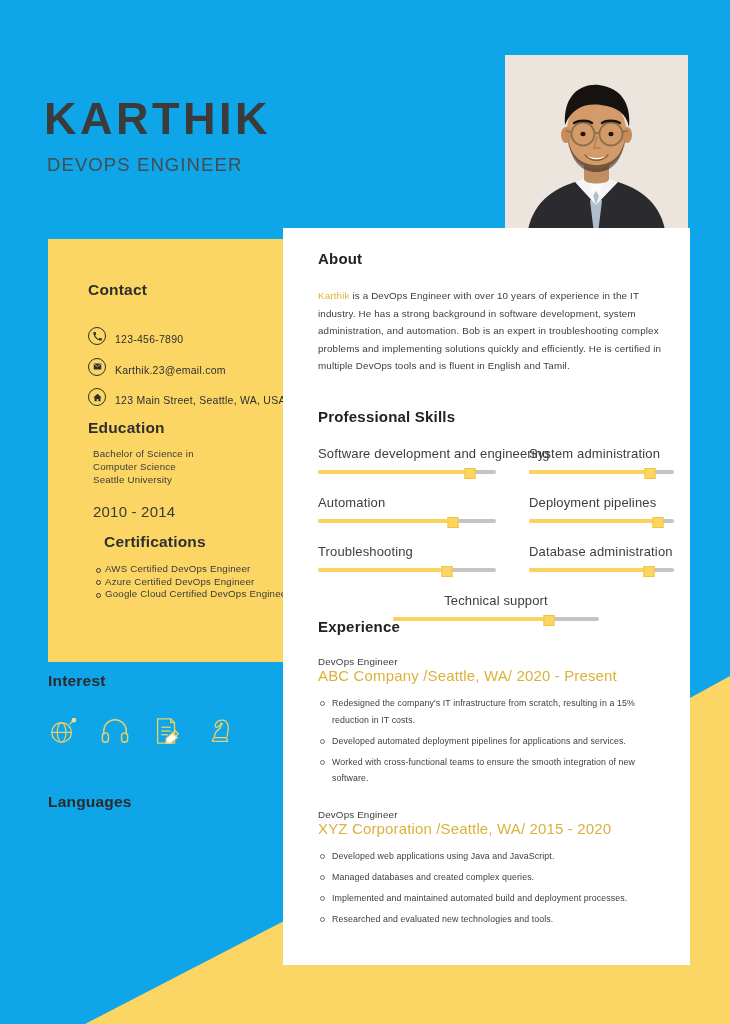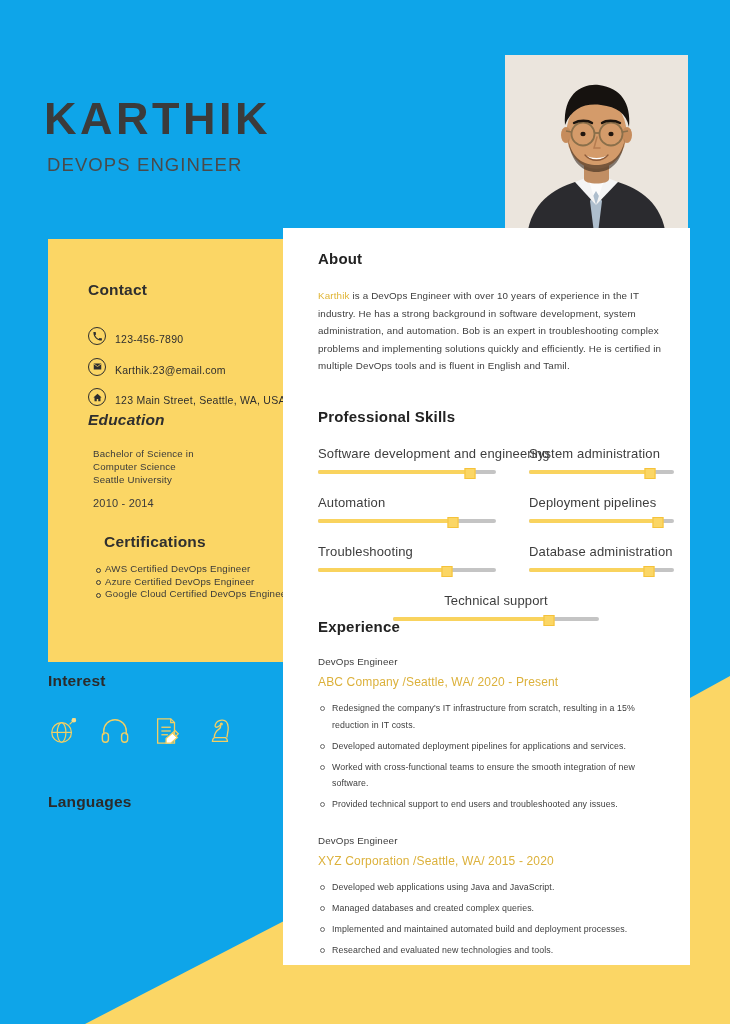--- a/index.html
+++ b/index.html
@@ -45,7 +45,7 @@
     font-size:15.5px;font-weight:700;color:#2f2f2f;letter-spacing:.2px;
   }
   .contact-h{position:absolute;left:40px;top:42px;}
-  .edu-h{position:absolute;left:40px;top:172px;font-style:italic;}
+  .edu-h{position:absolute;left:40px;top:180px;}
   .cert-h{position:absolute;left:40px;top:294px;margin-left:16px;}
 
   .contact-list{position:absolute;left:40px;top:88px;width:185px;}

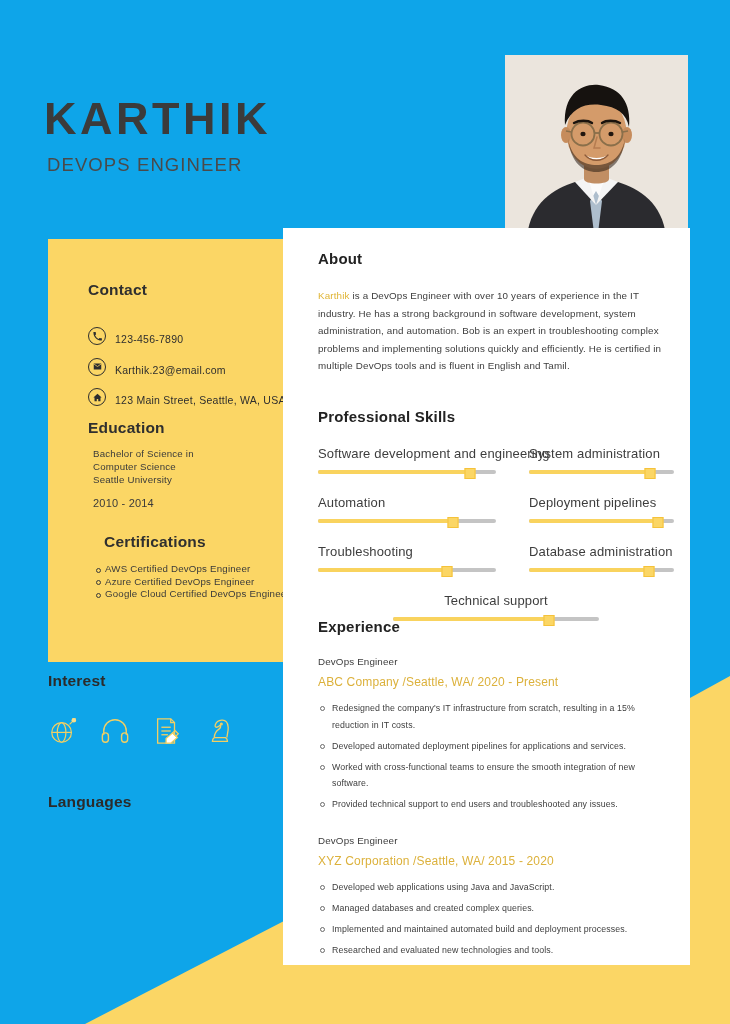--- a/index.html
+++ b/index.html
@@ -59,7 +59,7 @@
 
   .edu-body{position:absolute;left:45px;top:208px;width:190px;}
   .edu-line{font-size:9.7px;color:#3a3a3a;line-height:13.2px;letter-spacing:.2px;}
-  .edu-years{font-size:11px;color:#3a3a3a;margin-top:10px;letter-spacing:.2px;}
+  .edu-years{font-size:15px;color:#3a3a3a;margin-top:16px;letter-spacing:.2px;}
 
   .cert-list{position:absolute;left:48px;top:324px;width:200px;margin:0;padding:0;list-style:none;}
   .cert-list li{

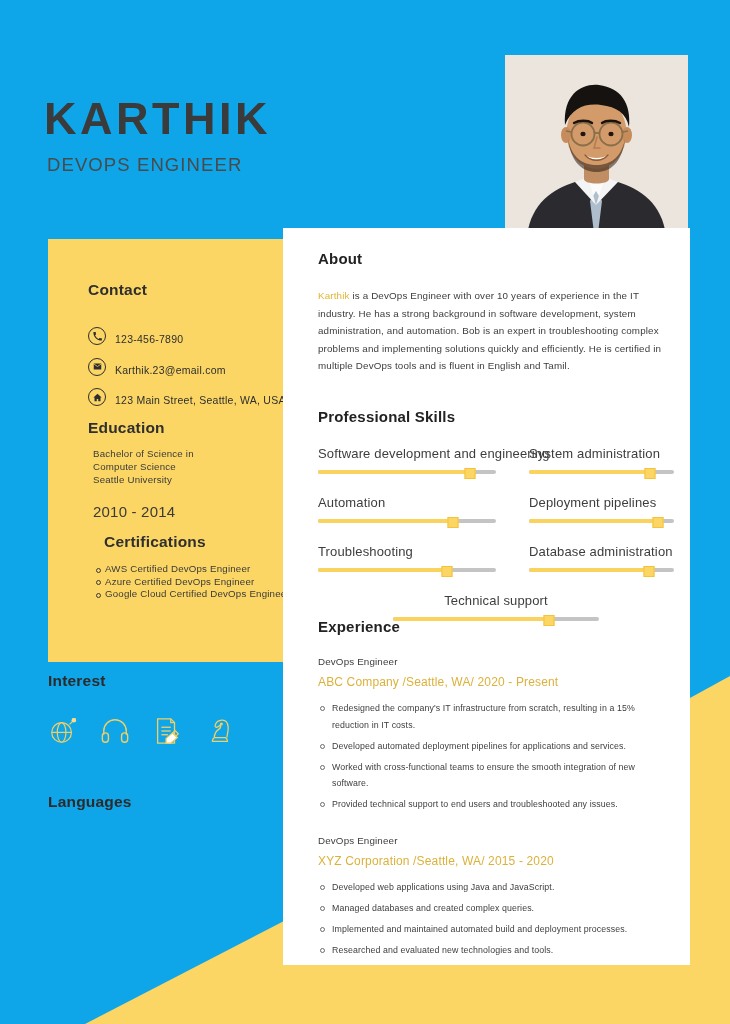--- a/index.html
+++ b/index.html
@@ -119,7 +119,7 @@
   .exp{position:absolute;left:35px;top:428px;width:352px;}
   .job{margin-bottom:22px;}
   .job-title{font-size:9.8px;color:#3d3d3d;letter-spacing:.15px;}
-  .job-meta{font-size:12px;color:#dcb13b;letter-spacing:.15px;margin-top:8px;}
+  .job-meta{font-size:15px;color:#dcb13b;letter-spacing:.15px;}
   .job-ul{margin:11px 0 0 0;padding:0;list-style:none;}
   .job-ul li{
     position:relative;padding-left:14px;

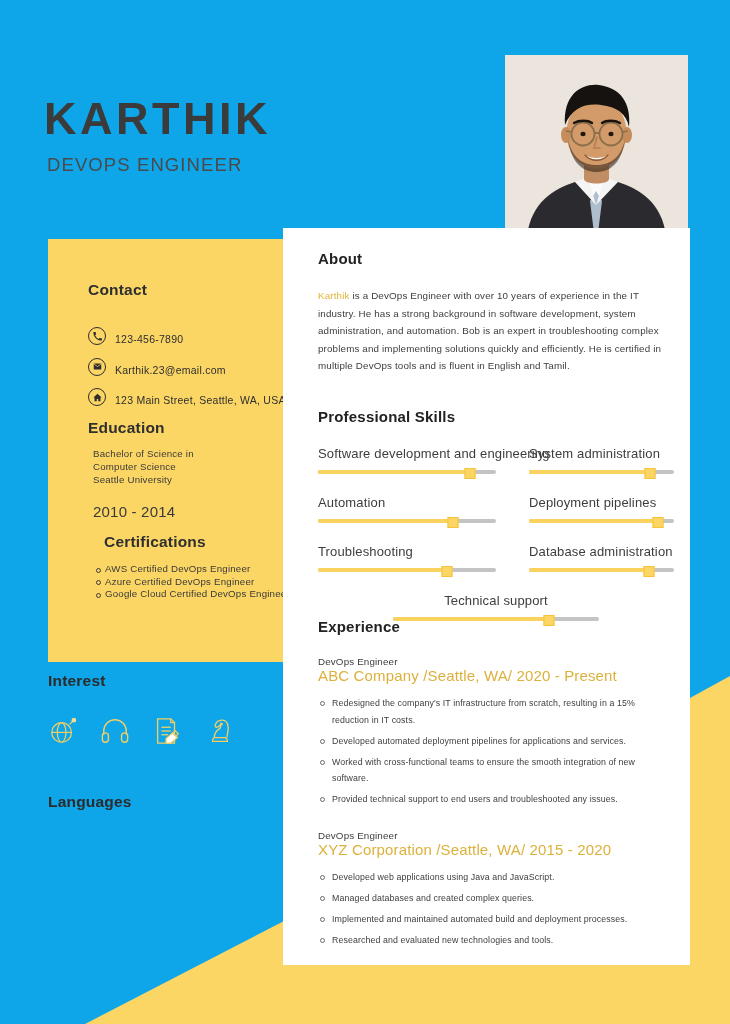--- a/index.html
+++ b/index.html
@@ -354,7 +354,6 @@
           <li>Redesigned the company's IT infrastructure from scratch, resulting in a 15% reduction in IT costs.</li>
           <li>Developed automated deployment pipelines for applications and services.</li>
           <li>Worked with cross-functional teams to ensure the smooth integration of new software.</li>
-          <li>Provided technical support to end users and troubleshooted any issues.</li>
         </ul>
       </div>
       <div class="job">

